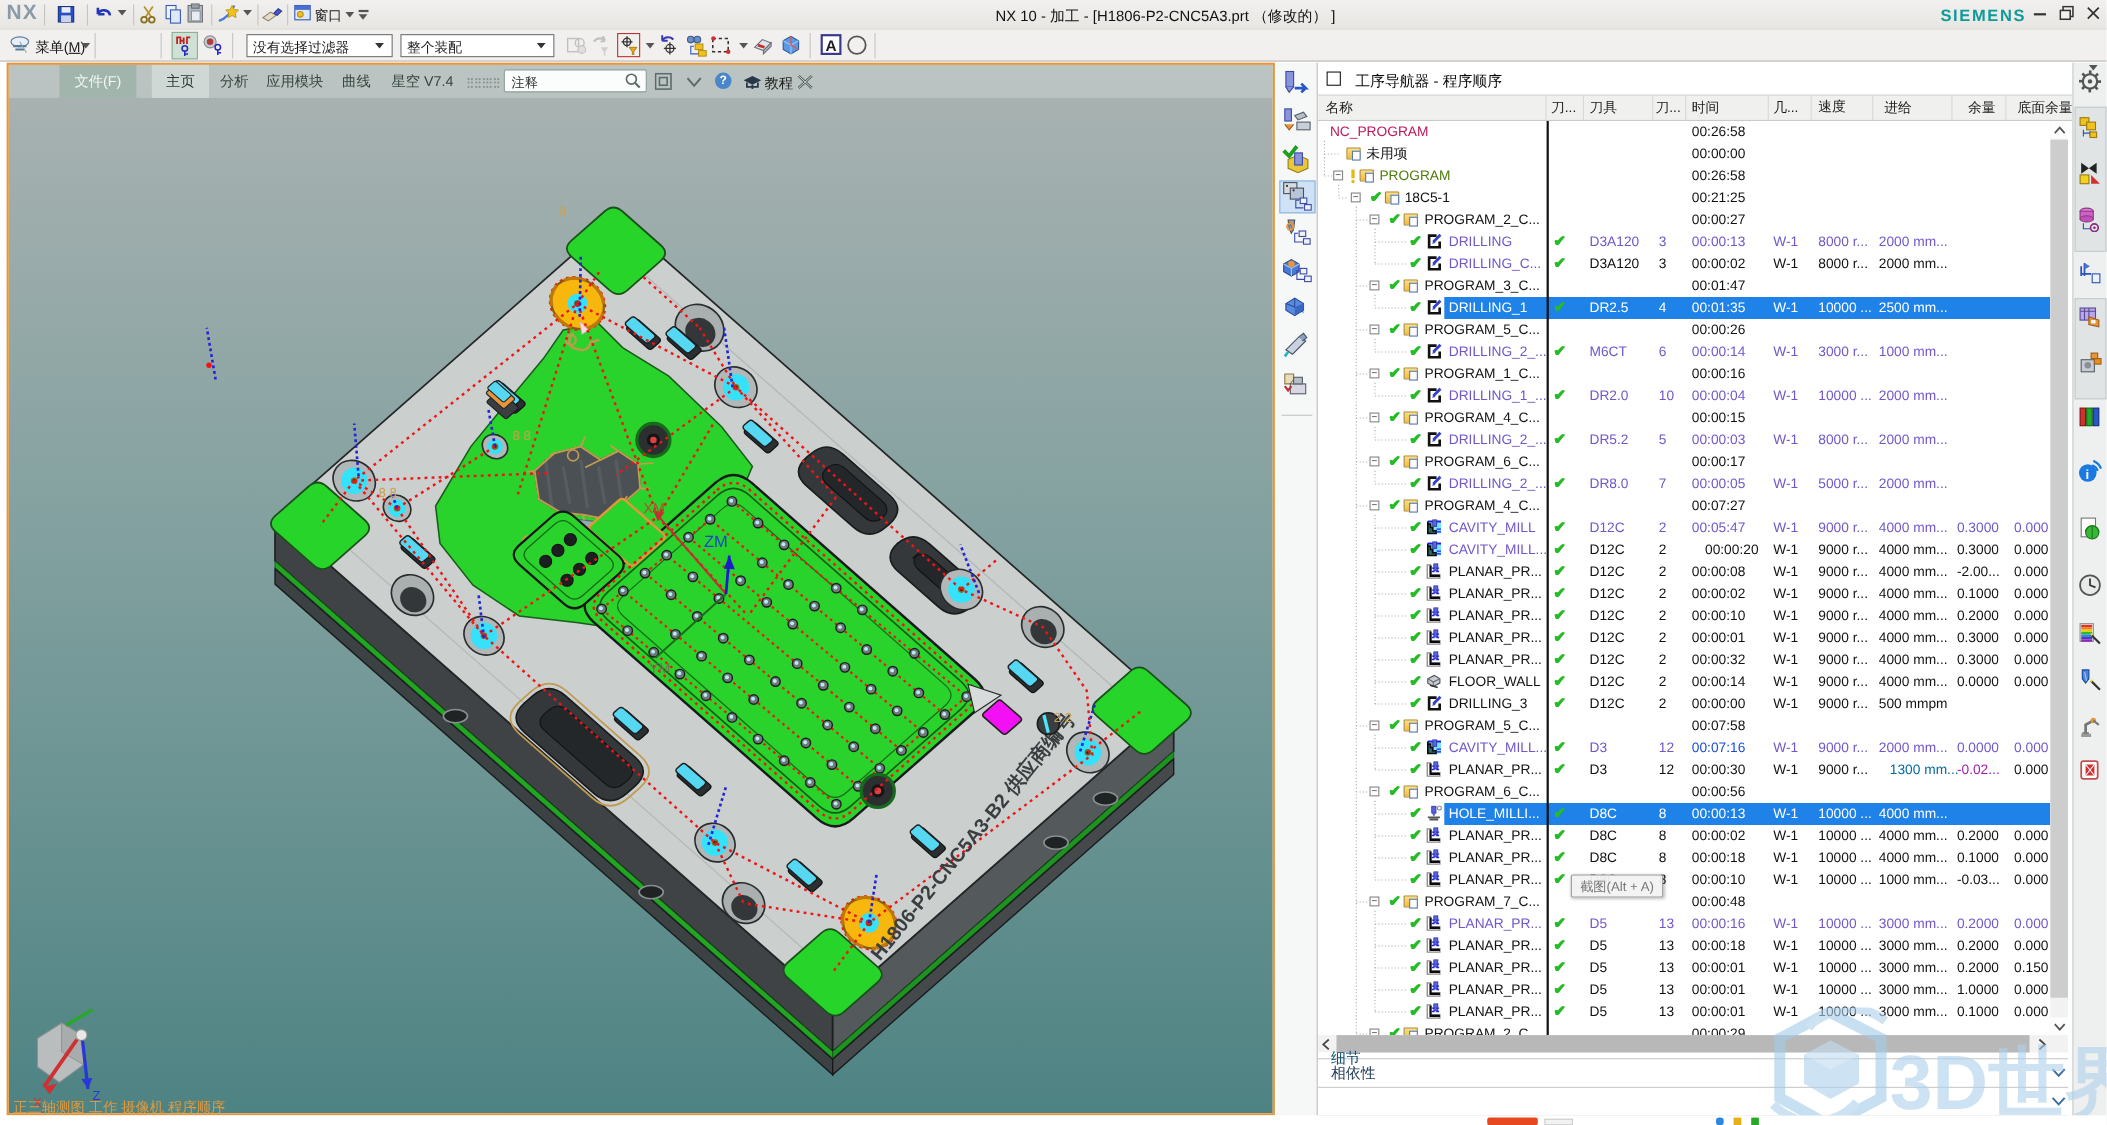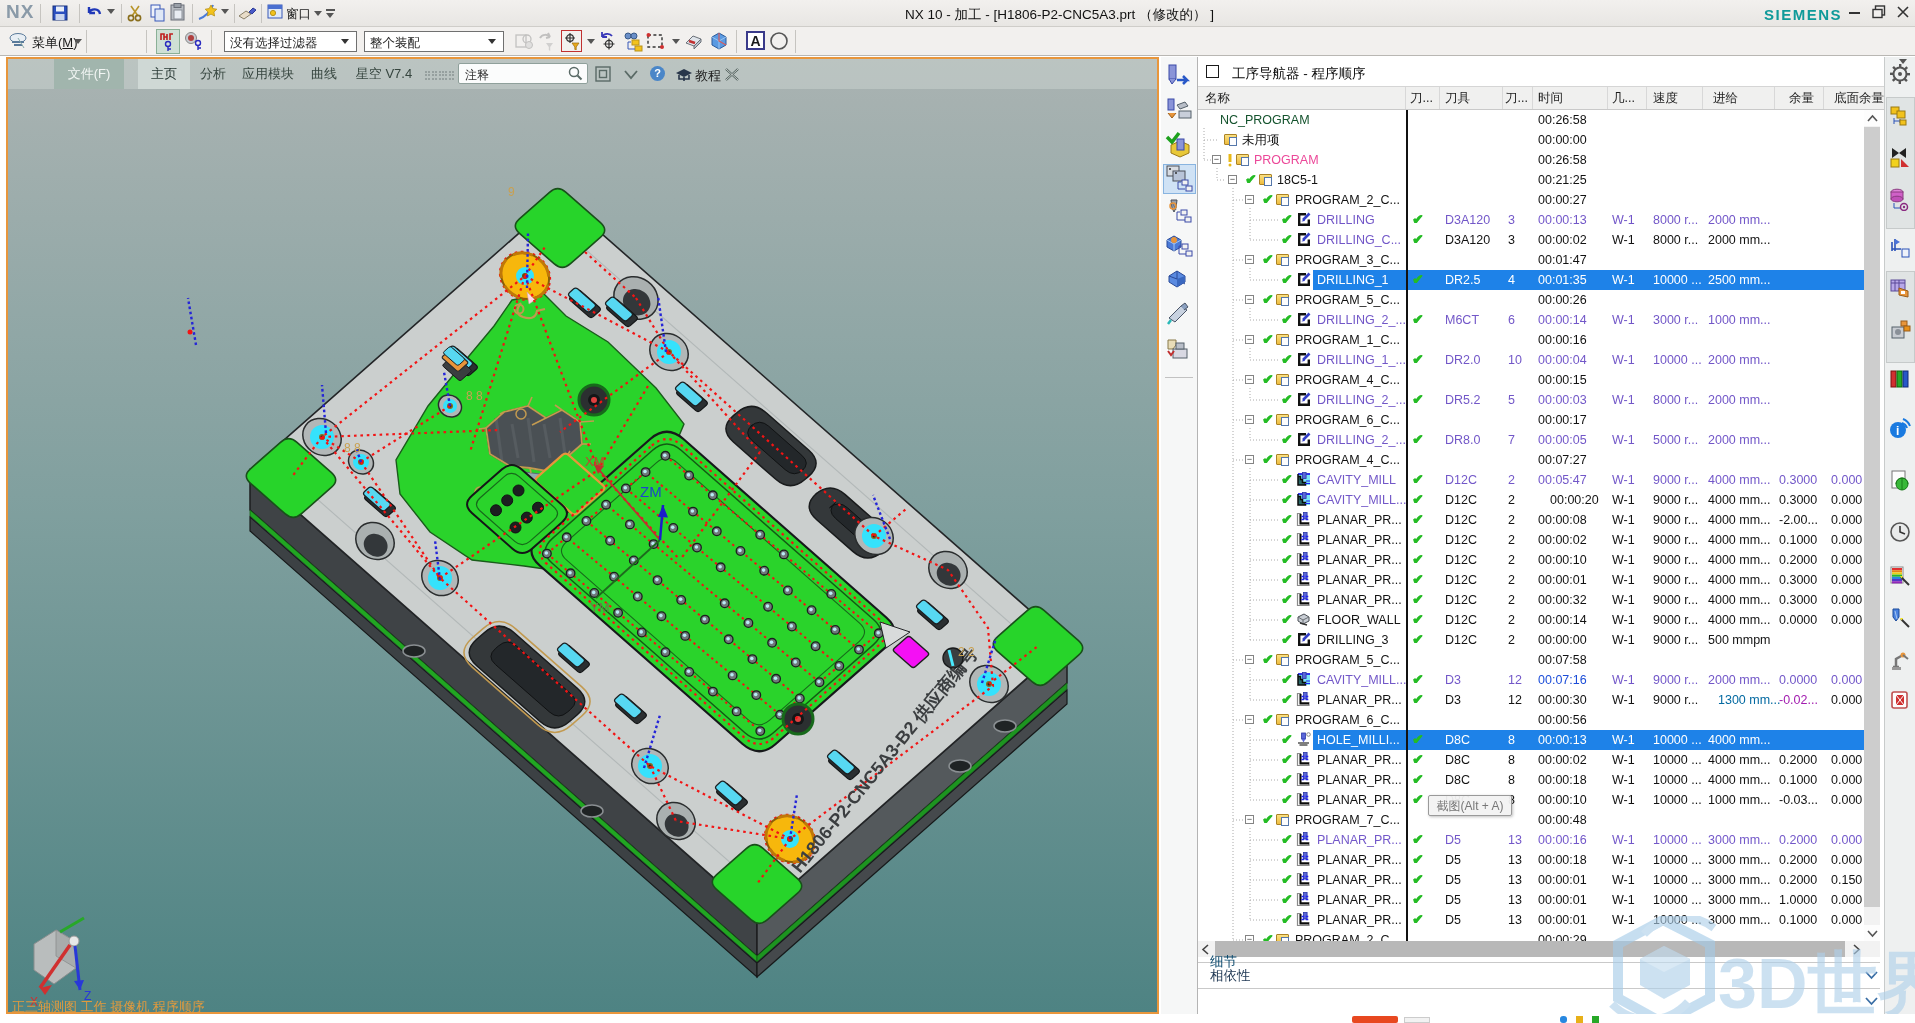--- a/index.html
+++ b/index.html
@@ -699,7 +699,7 @@
 <div class="hdrcell" style="left:307px;top:30px;">刀...</div>
 <div class="hdrcell" style="left:340px;top:30px;">时间</div>
 <div class="hdrcell" style="left:414px;top:30px;">几...</div>
-<div class="hdrcell" style="left:455px;top:30px;">速度</div>
+<div class="hdrcell" style="left:455px;top:30px;font-family:Liberation Mono, monospace;">速度</div>
 <div class="hdrcell" style="left:515px;top:30px;">进给</div>
 <div class="hdrcell" style="left:591px;top:30px;">余量</div>
 <div class="hdrcell" style="left:636px;top:30px;">底面余量</div>

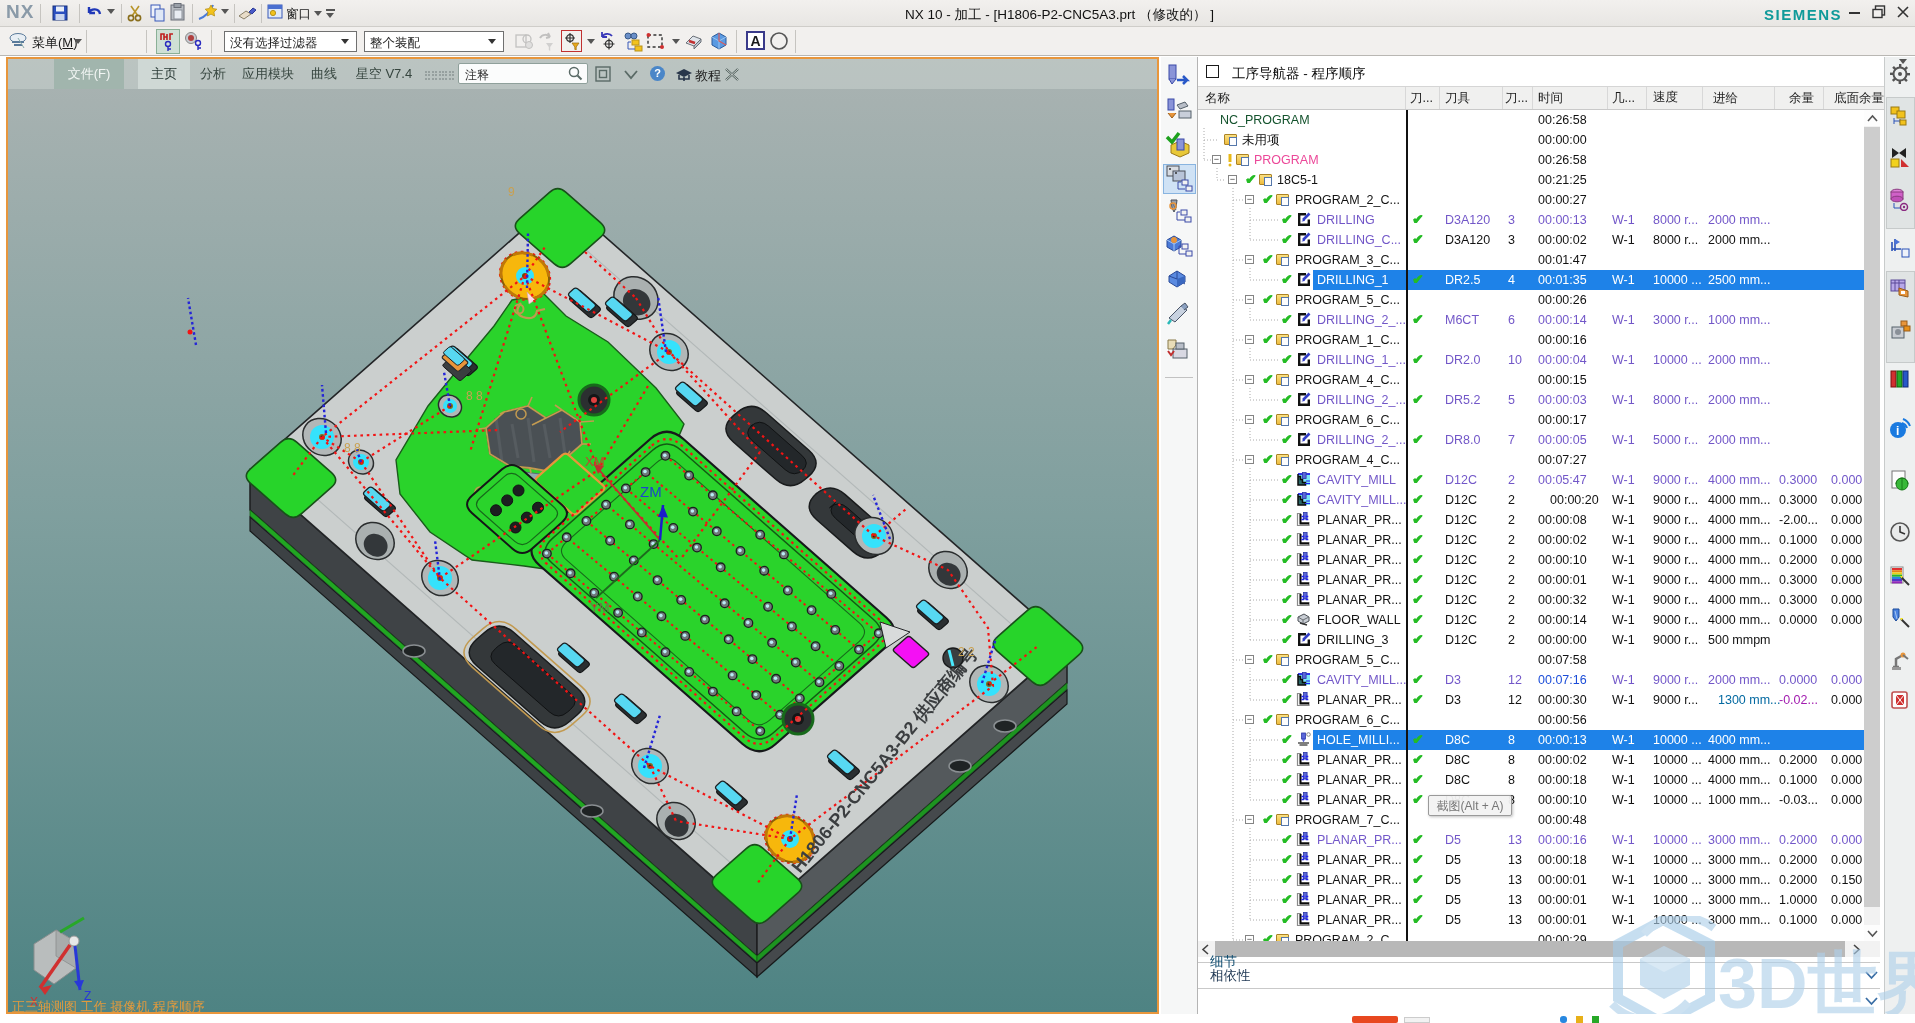--- a/index.html
+++ b/index.html
@@ -713,7 +713,7 @@
 <div class="abs" style="left:576px;top:30px;width:1px;height:22px;background:#d8d8d8;"></div>
 <div class="abs" style="left:625px;top:30px;width:1px;height:22px;background:#d8d8d8;"></div>
 <div class="row" style="top:53px;height:20px;">
-      <div class="cell" style="left:22px;color:#14532d">NC_PROGRAM</div>
+      <div class="cell" style="left:11px;color:#be185d">NC_PROGRAM</div>
       <div class="cell" style="left:340px;color:#121212">00:26:58</div>
     </div>
 <div class="row" style="top:73px;height:20px;">

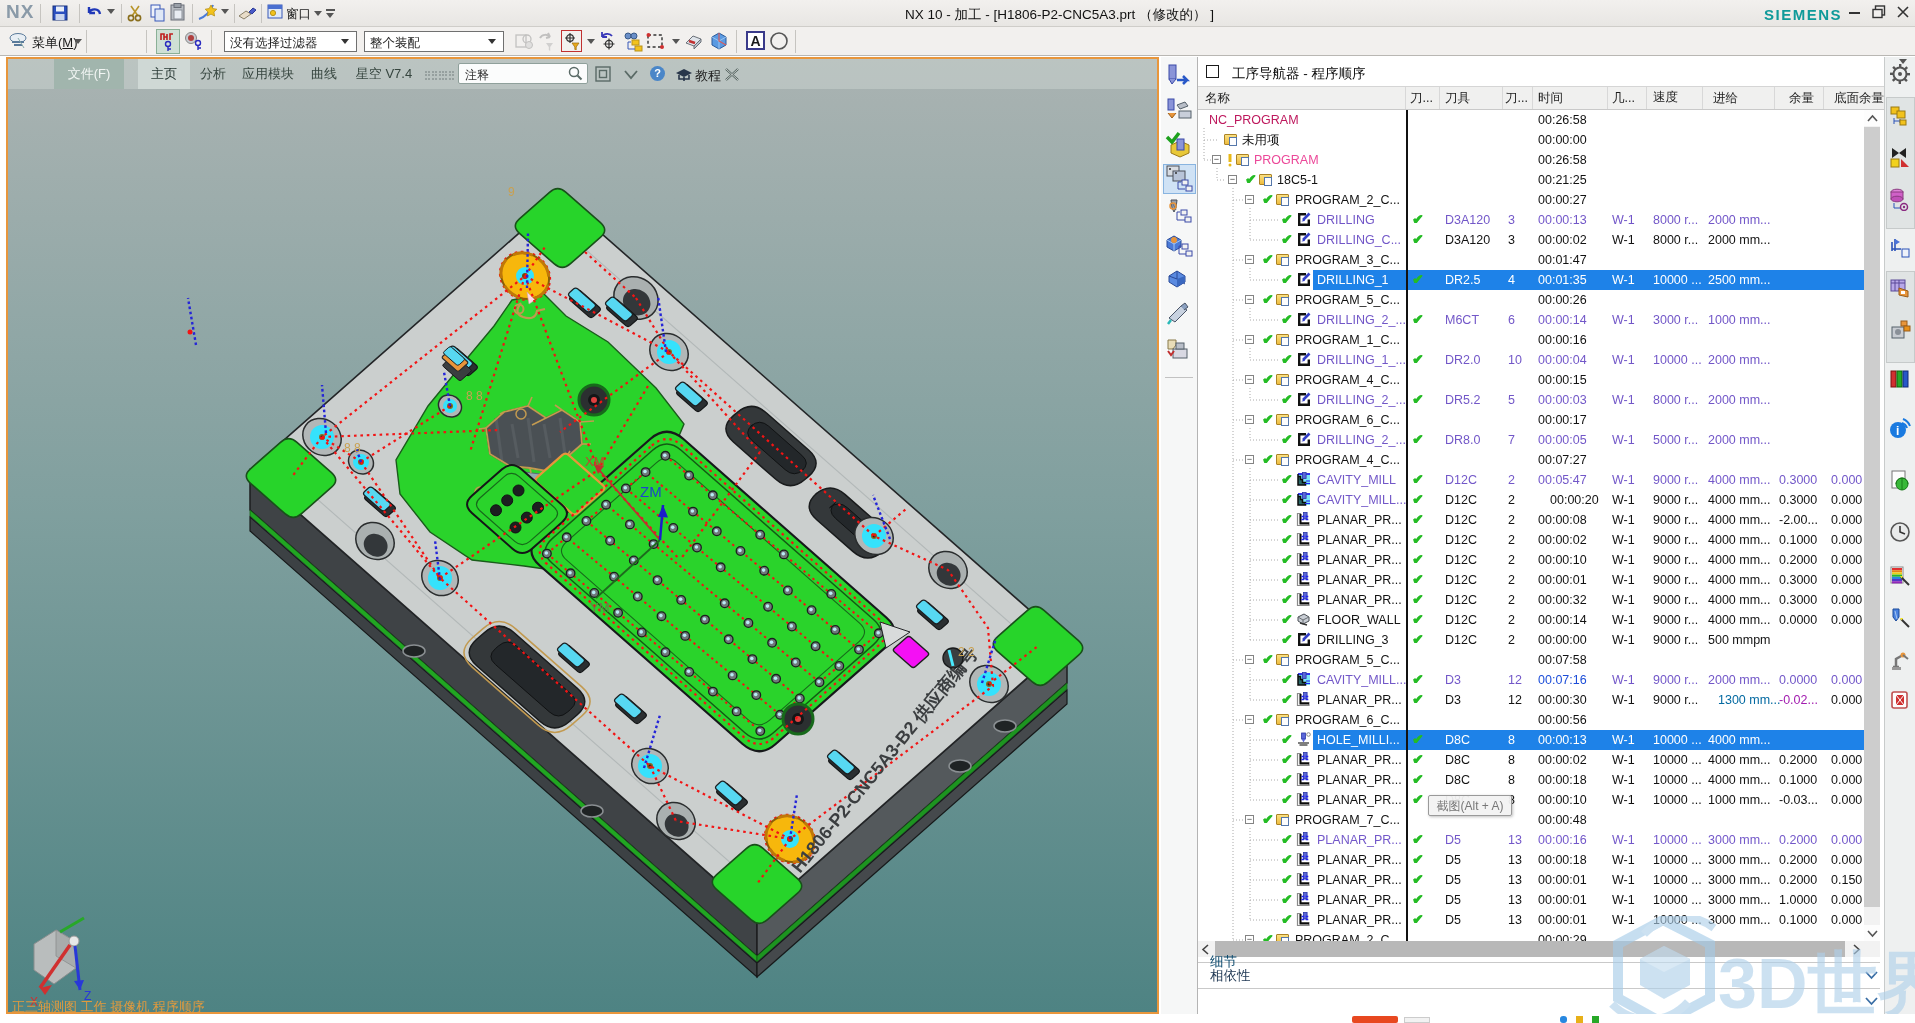--- a/index.html
+++ b/index.html
@@ -728,7 +728,7 @@
           <circle cx="4" cy="12" r="1.5" fill="#e8b818"></circle>
         </svg></div>
       <span class="fold" style="left:38px;"></span>
-      <div class="cell" style="left:56px;color:#ec4899">PROGRAM</div>
+      <div class="cell" style="left:56px;color:#4d7c0f">PROGRAM</div>
       <div class="cell" style="left:340px;color:#121212">00:26:58</div>
     </div>
 <div class="row" style="top:113px;height:20px;">

